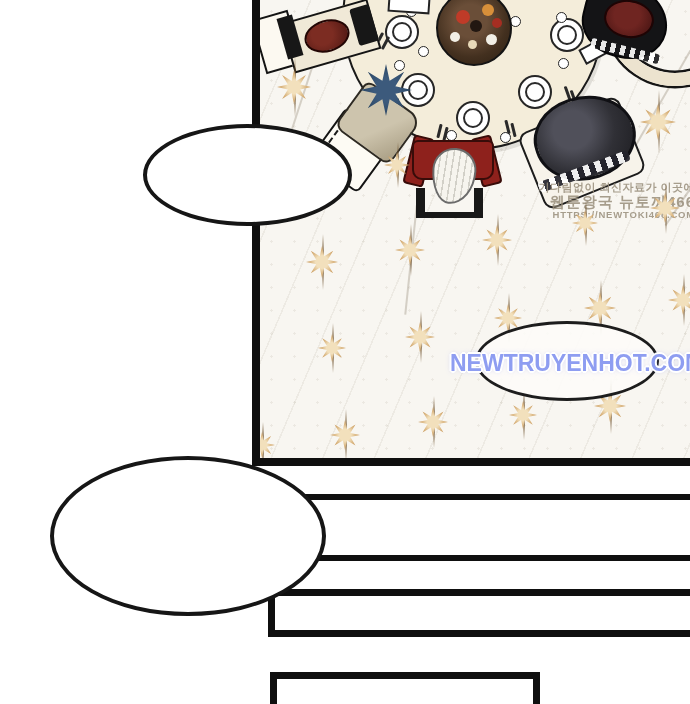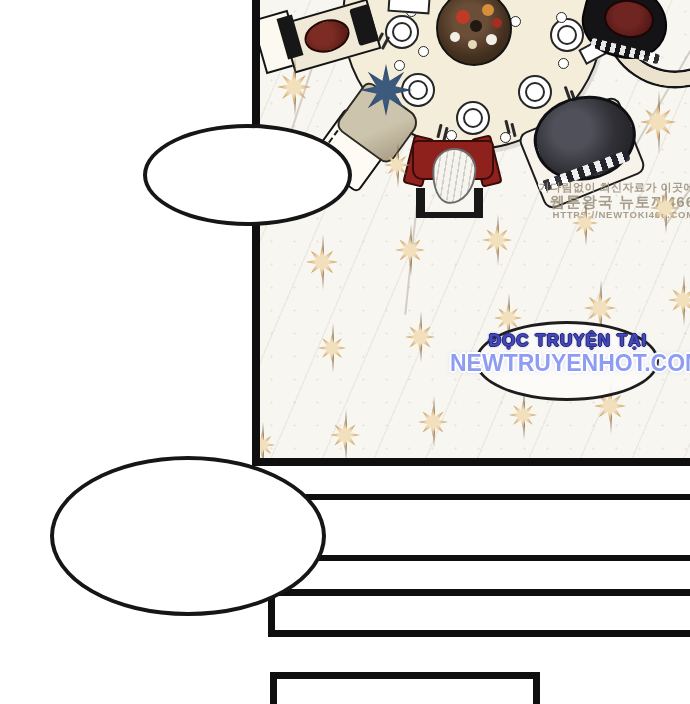--- a/index.html
+++ b/index.html
@@ -293,7 +293,6 @@
   <div class="ellipse-bottom"></div>
   <div class="bubble-blue"></div>
 
-  <div class="vn1">ĐỌC TRUYỆN TẠI</div>
   <div class="vn2">NEWTRUYENHOT.COM</div>
 
 </div>

